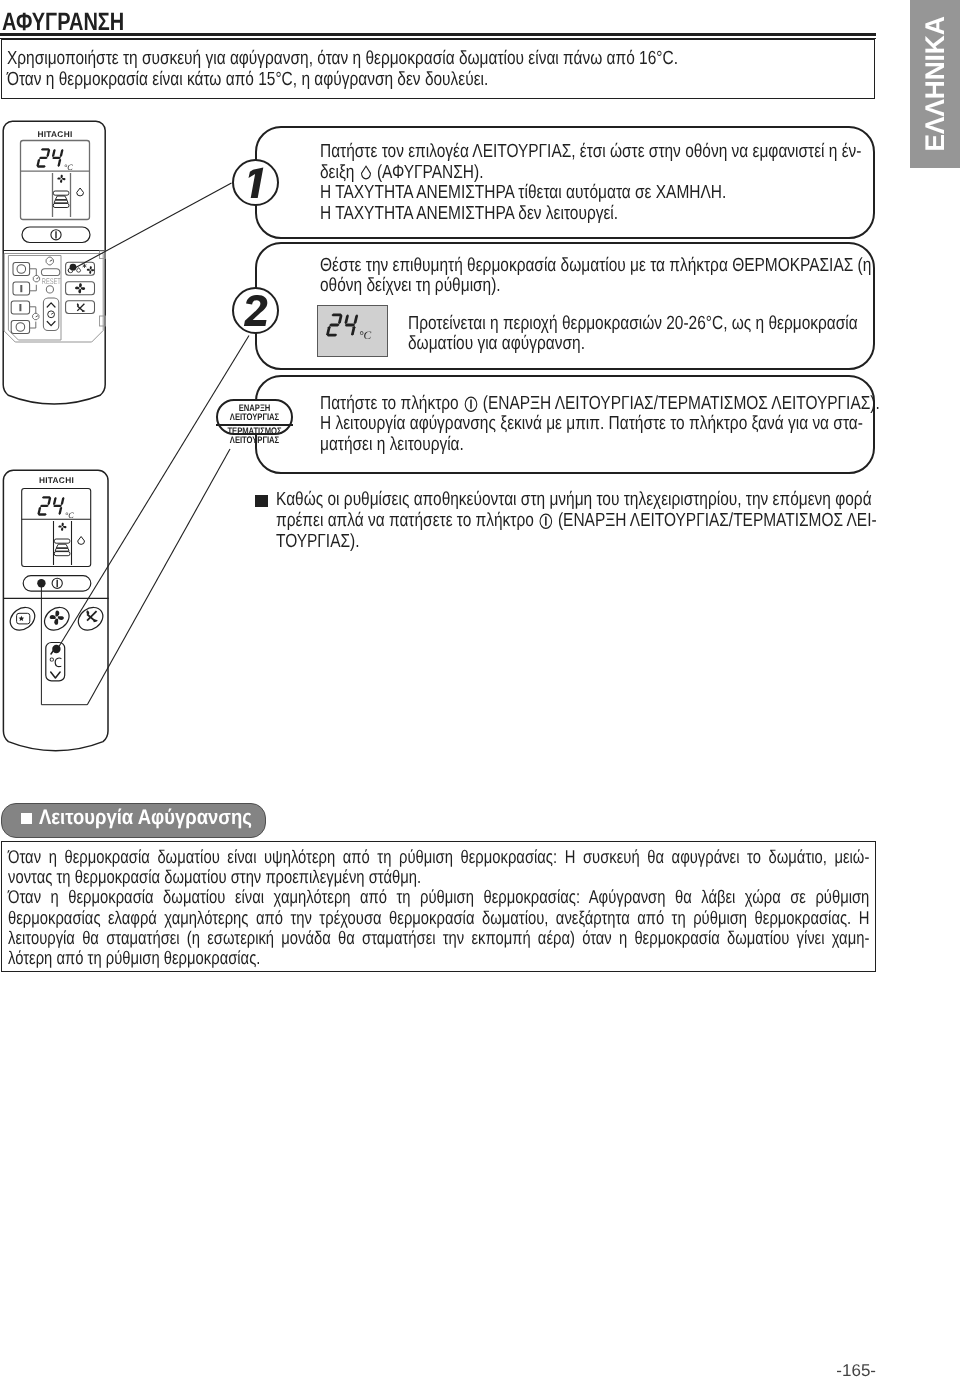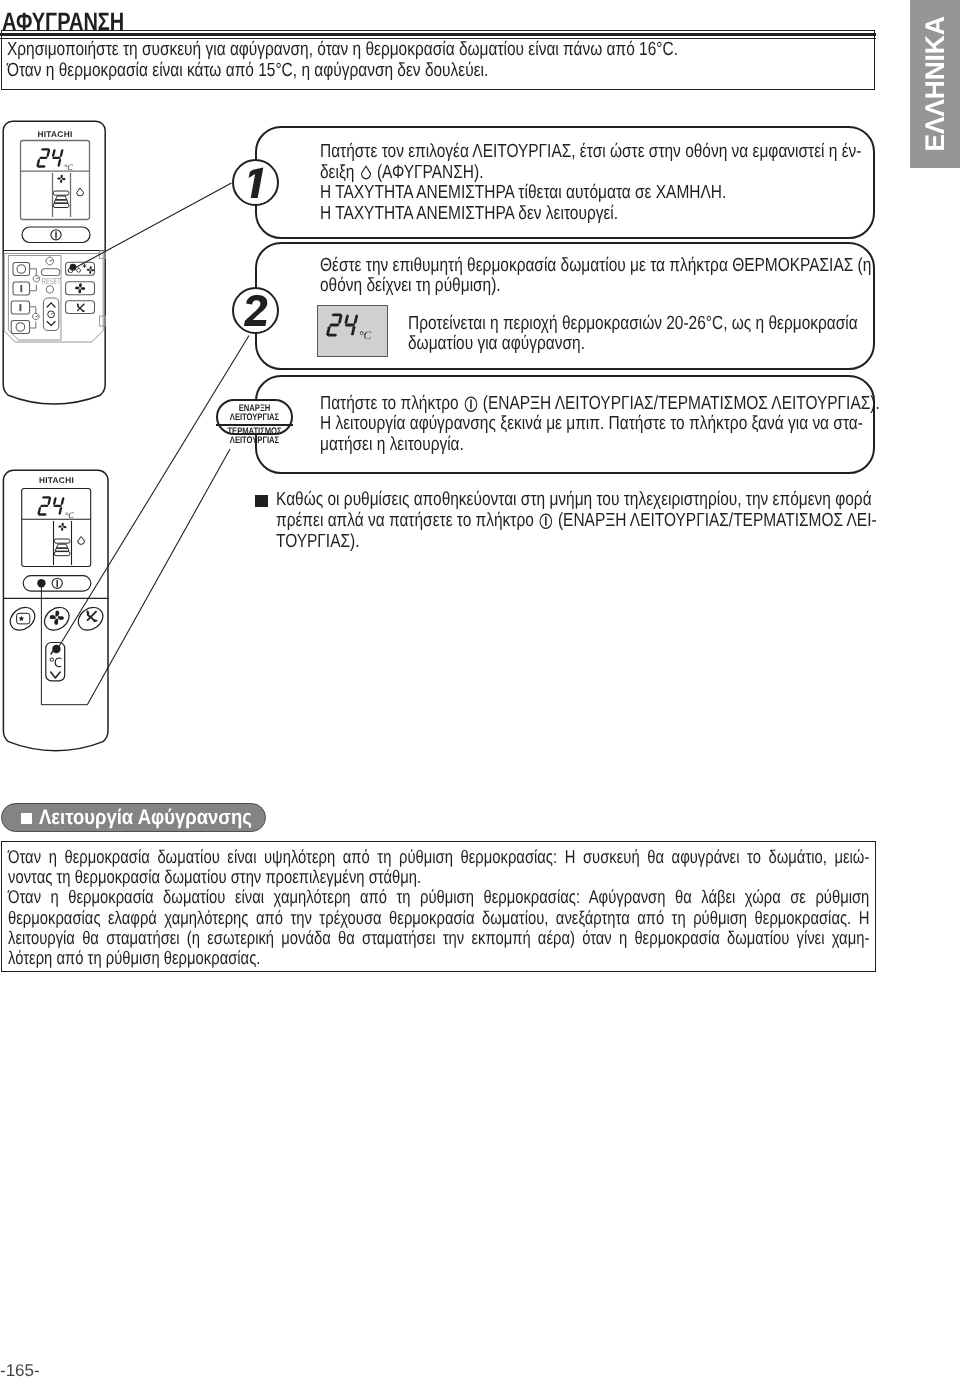--- a/index.html
+++ b/index.html
@@ -18,7 +18,7 @@
   .rule-b{position:absolute;left:0px;top:38px;width:876px;height:1.2px;background:#231f20;}
 
   
-  .intro{position:absolute;left:1px;top:30px;width:874px;height:60px;
+  .intro{position:absolute;left:1px;top:39px;width:874px;height:60px;
          border:1.7px solid #231f20;box-sizing:border-box;text-align:right;}
   .intro p{margin:0;position:absolute;left:5px;font-size:19px;line-height:1;color:#231f20;
            white-space:nowrap;transform:scaleX(.814);transform-origin:left top;}

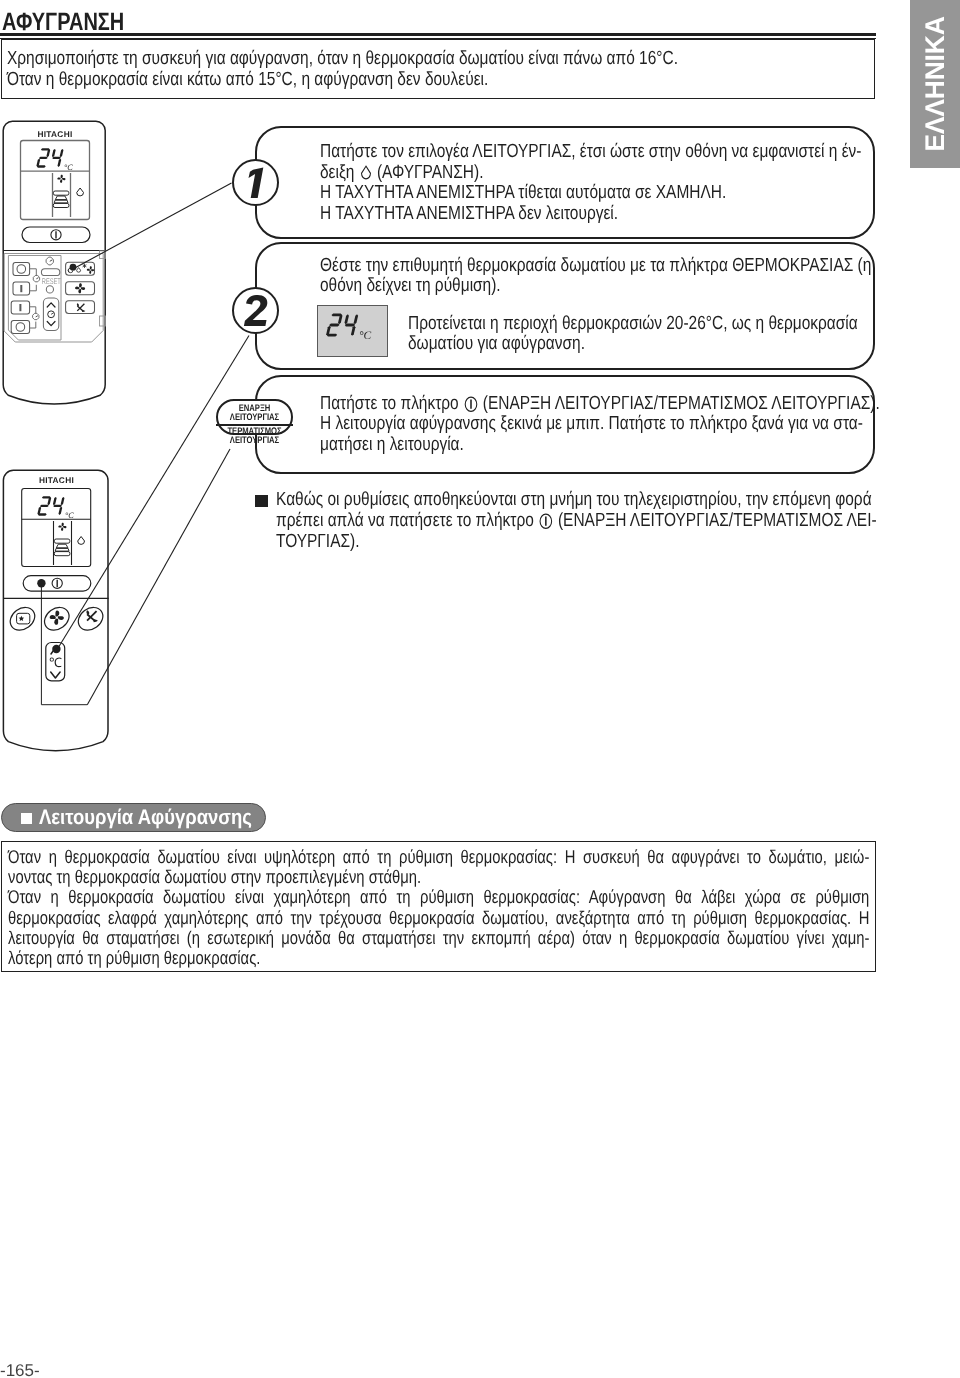--- a/index.html
+++ b/index.html
@@ -56,7 +56,7 @@
   .note-sq{position:absolute;background:#231f20;}
 
   
-  .sec{position:absolute;left:1px;top:803px;width:265px;height:29px;background:#818487;border-radius:15px;
+  .sec{position:absolute;left:1px;top:803px;width:265px;height:35px;background:#818487;border-radius:15px;
        border:1.6px solid #4d4f53;box-sizing:border-box;padding-left:16px;}
   .sec .sq{position:absolute;left:19px;top:9px;width:11px;height:11px;background:#fff;}
   .sec .lb{position:absolute;left:37px;top:3px;font-size:21px;font-weight:bold;color:#fff;

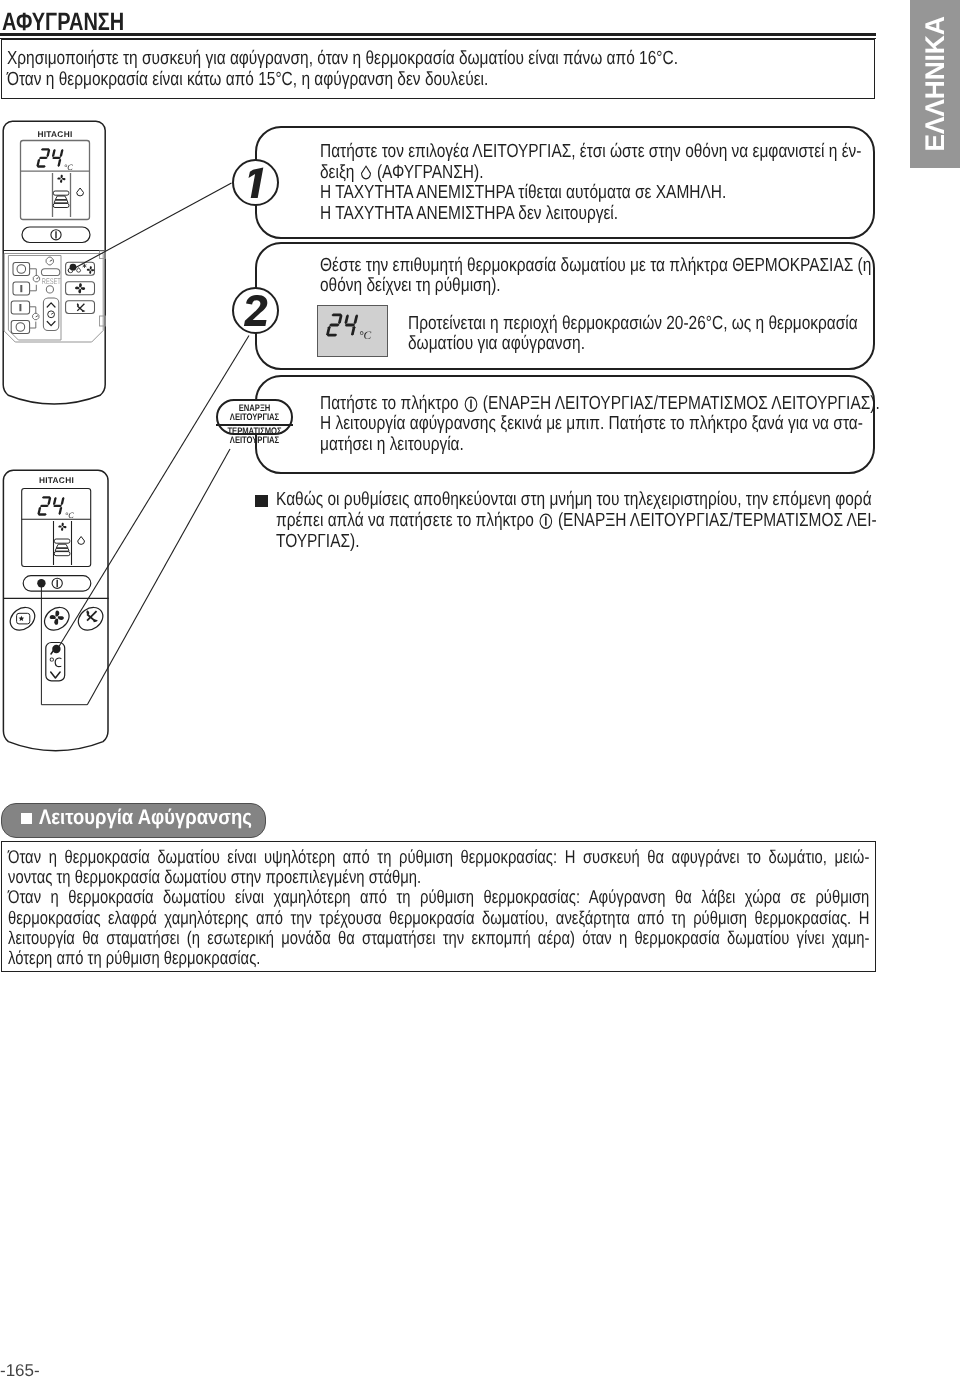--- a/index.html
+++ b/index.html
@@ -70,7 +70,7 @@
   .secbox .jl.last{text-align-last:left;}
 
   
-  .pgn{position:absolute;left:0;top:1362px;width:876px;text-align:left;font-size:17px;line-height:1;color:#a21caf;}
+  .pgn{position:absolute;left:0;top:1362px;width:876px;text-align:right;font-size:17px;line-height:1;color:#a21caf;}
 
   svg{display:block;shape-rendering:geometricPrecision;}
   svg text{-webkit-font-smoothing:antialiased;text-rendering:geometricPrecision;}

